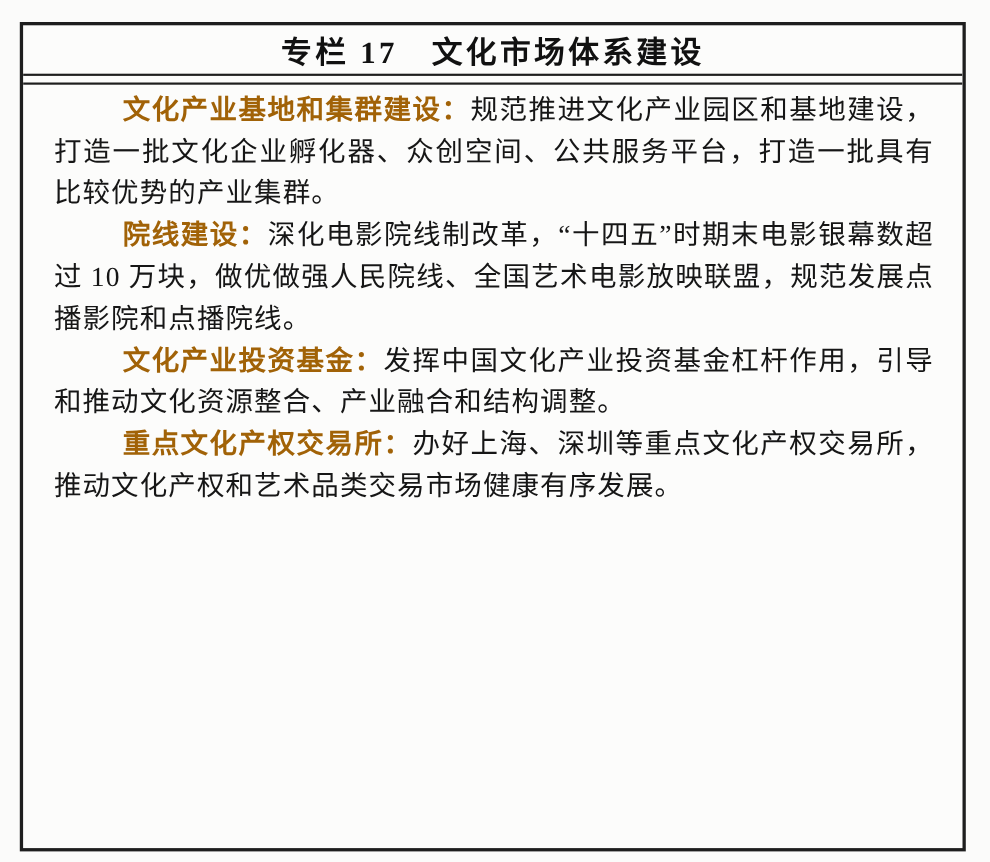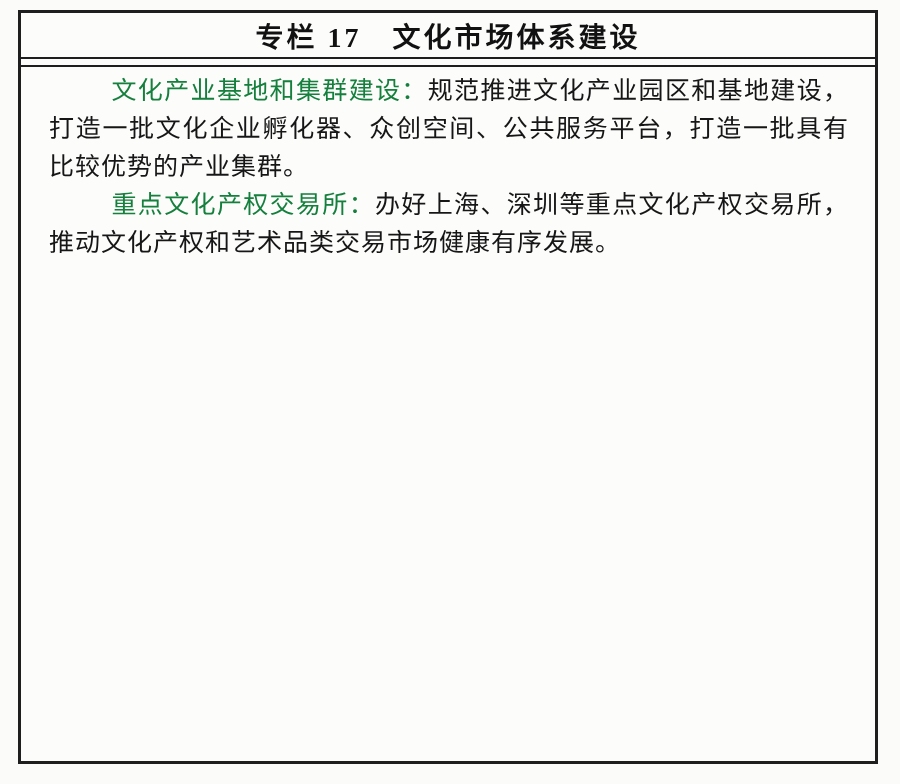--- a/index.html
+++ b/index.html
@@ -18,7 +18,7 @@
   .panel {
     position: absolute;
     left: 18px;
-    top: 10px;
+    top: 20px;
     width: 860px;
     height: 754px;
     border: 3px solid #1e1e1e;

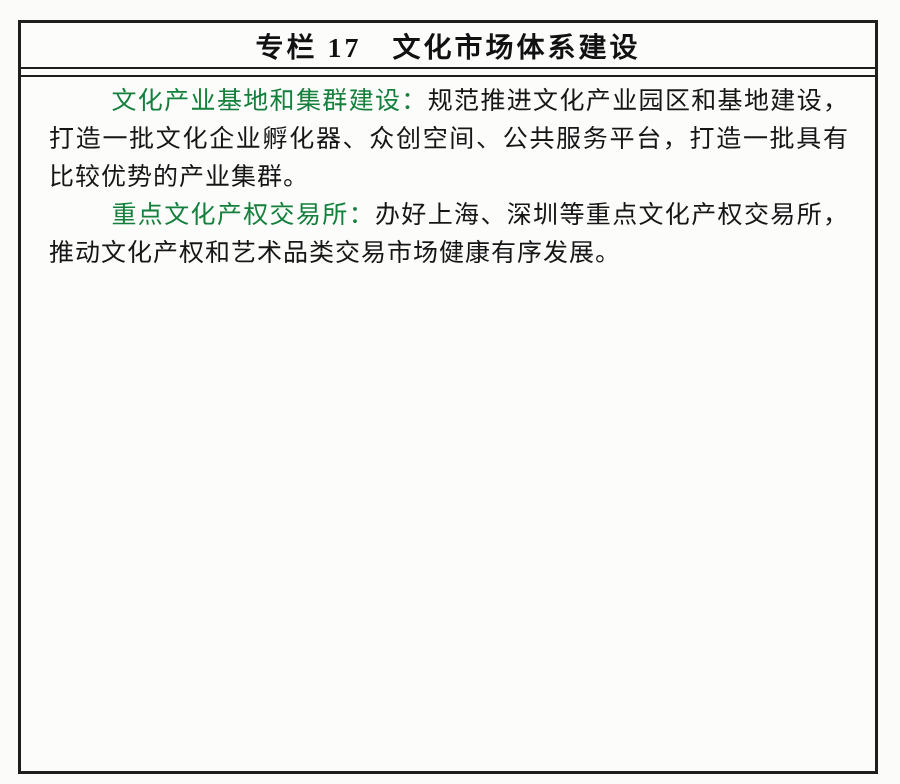--- a/index.html
+++ b/index.html
@@ -52,8 +52,8 @@
     color: #161616;
   }
   .para .lead {
-    font-weight: normal;
-    color: #15803d;
+    font-weight: bold;
+    color: #a16207;
   }
 </style>
 </head>

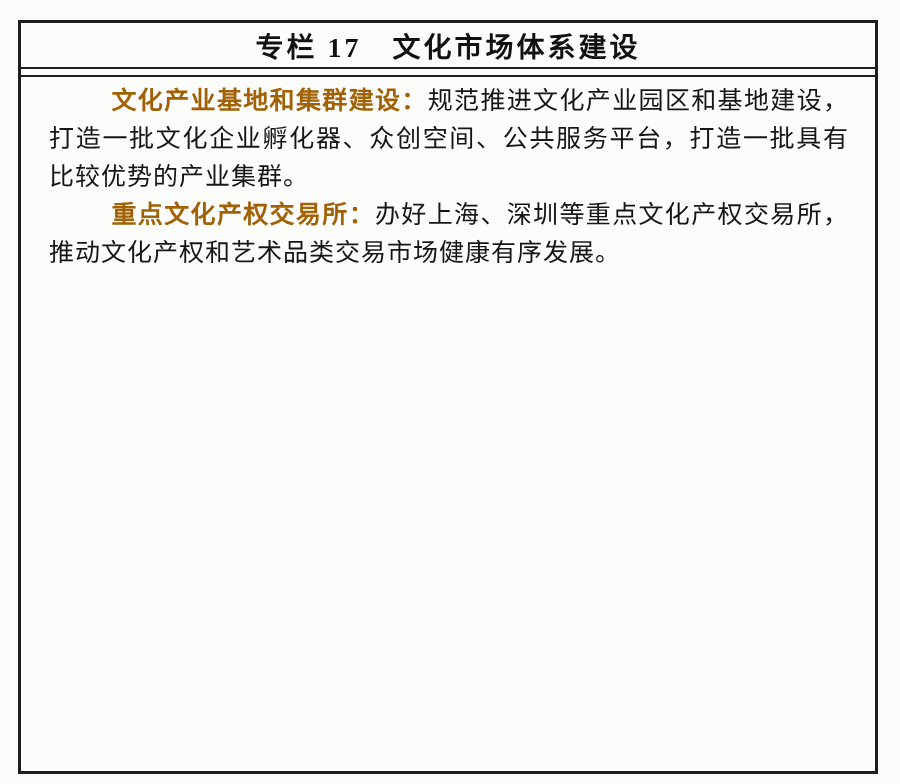--- a/index.html
+++ b/index.html
@@ -67,6 +67,7 @@
   <p class="para"><span class="lead">文化产业基地和集群建设：</span><span class="body-text">规范推进文化产业园区和基地建设，打造一批文化企业孵化器、众创空间、公共服务平台，打造一批具有比较优势的产业集群。</span></p>
 
 
+  <p class="para"><span class="lead">院线建设：</span><span class="body-text">深化电影院线制改革，“十四五”时期末电影银幕数超过 10 万块，做优做强人民院线、全国艺术电影放映联盟，规范发展点播影院和点播院线。</span></p>
 
 
   <p class="para"><span class="lead">重点文化产权交易所：</span><span class="body-text">办好上海、深圳等重点文化产权交易所，推动文化产权和艺术品类交易市场健康有序发展。</span></p>

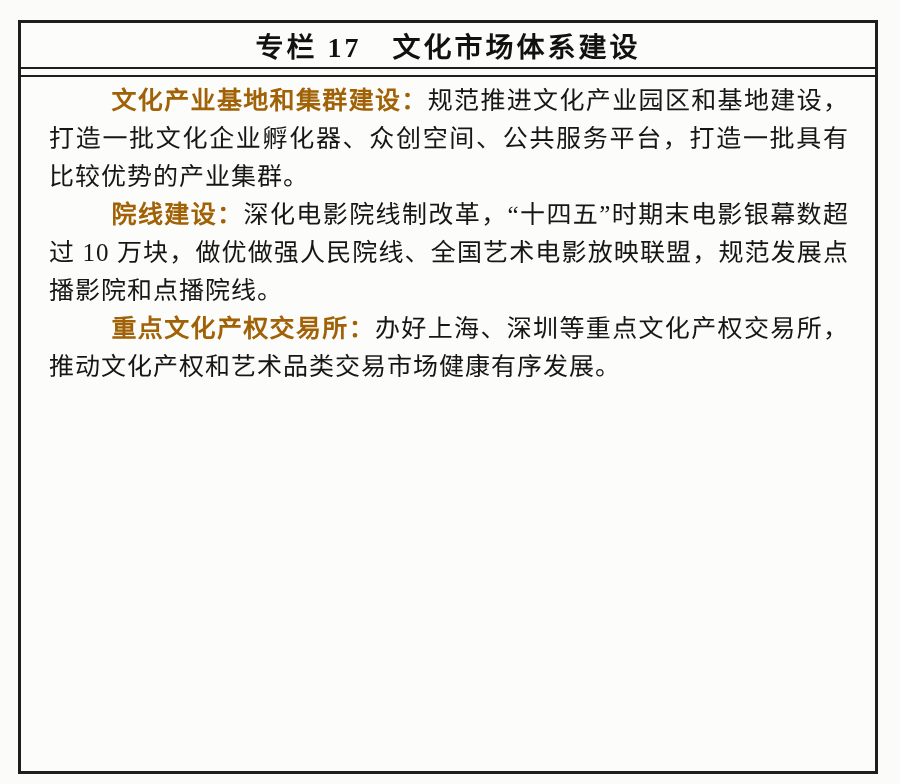--- a/index.html
+++ b/index.html
@@ -69,6 +69,7 @@
 
   <p class="para"><span class="lead">院线建设：</span><span class="body-text">深化电影院线制改革，“十四五”时期末电影银幕数超过 10 万块，做优做强人民院线、全国艺术电影放映联盟，规范发展点播影院和点播院线。</span></p>
 
+  <p class="para"><span class="lead">文化产业投资基金：</span><span class="body-text">发挥中国文化产业投资基金杠杆作用，引导和推动文化资源整合、产业融合和结构调整。</span></p>
 
   <p class="para"><span class="lead">重点文化产权交易所：</span><span class="body-text">办好上海、深圳等重点文化产权交易所，推动文化产权和艺术品类交易市场健康有序发展。</span></p>
 

